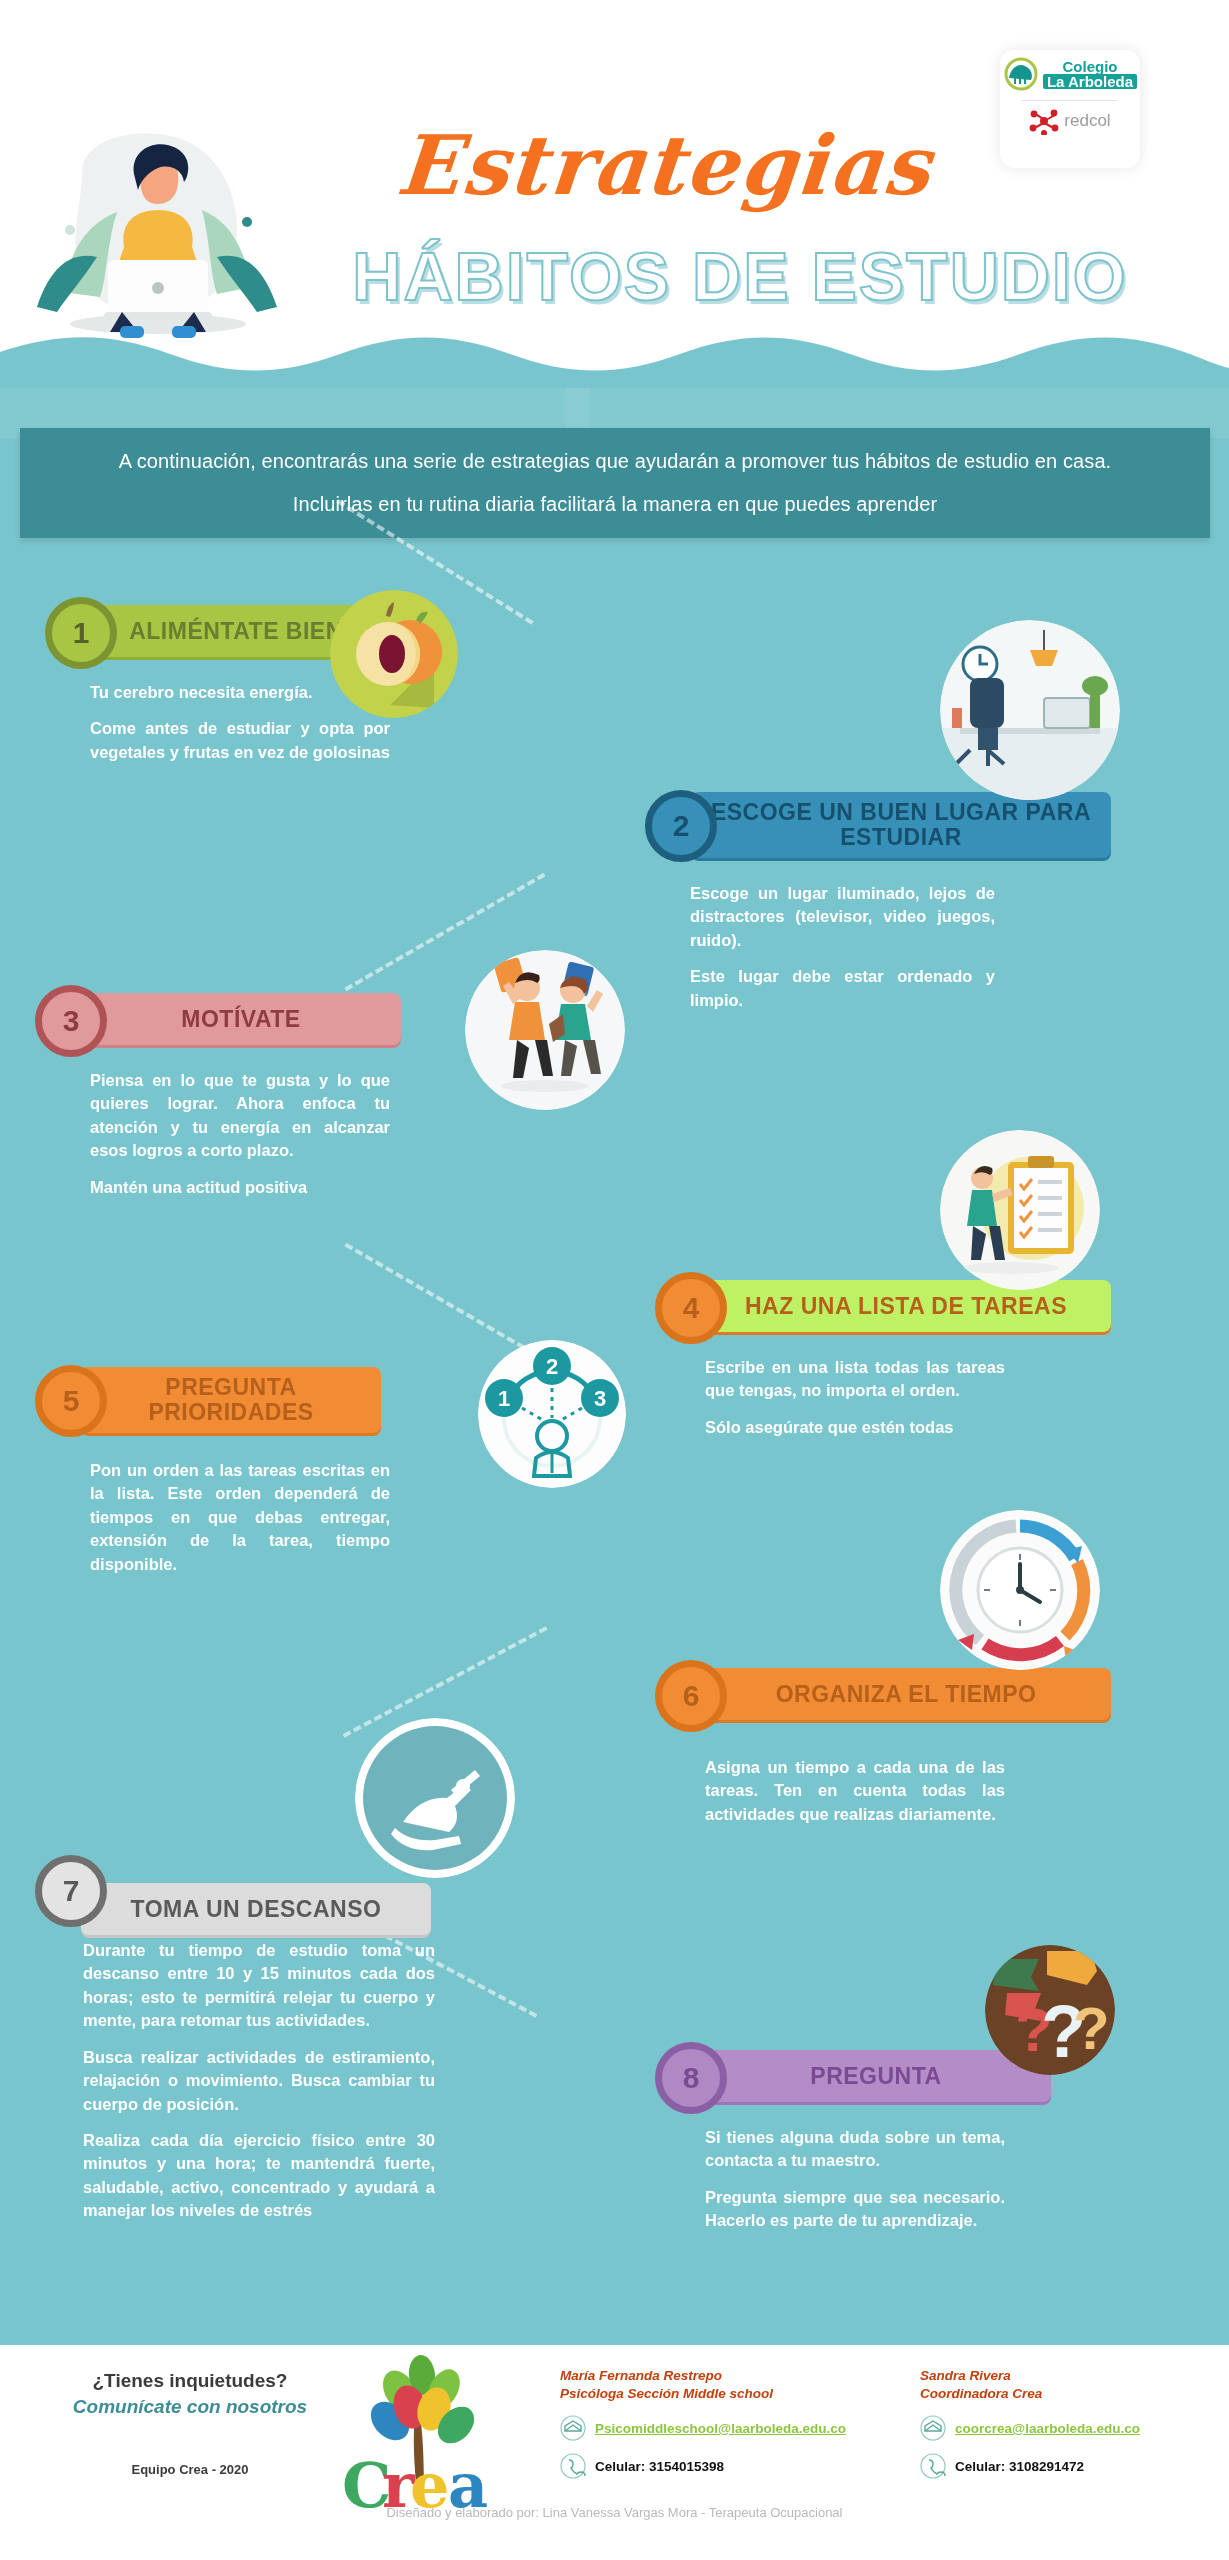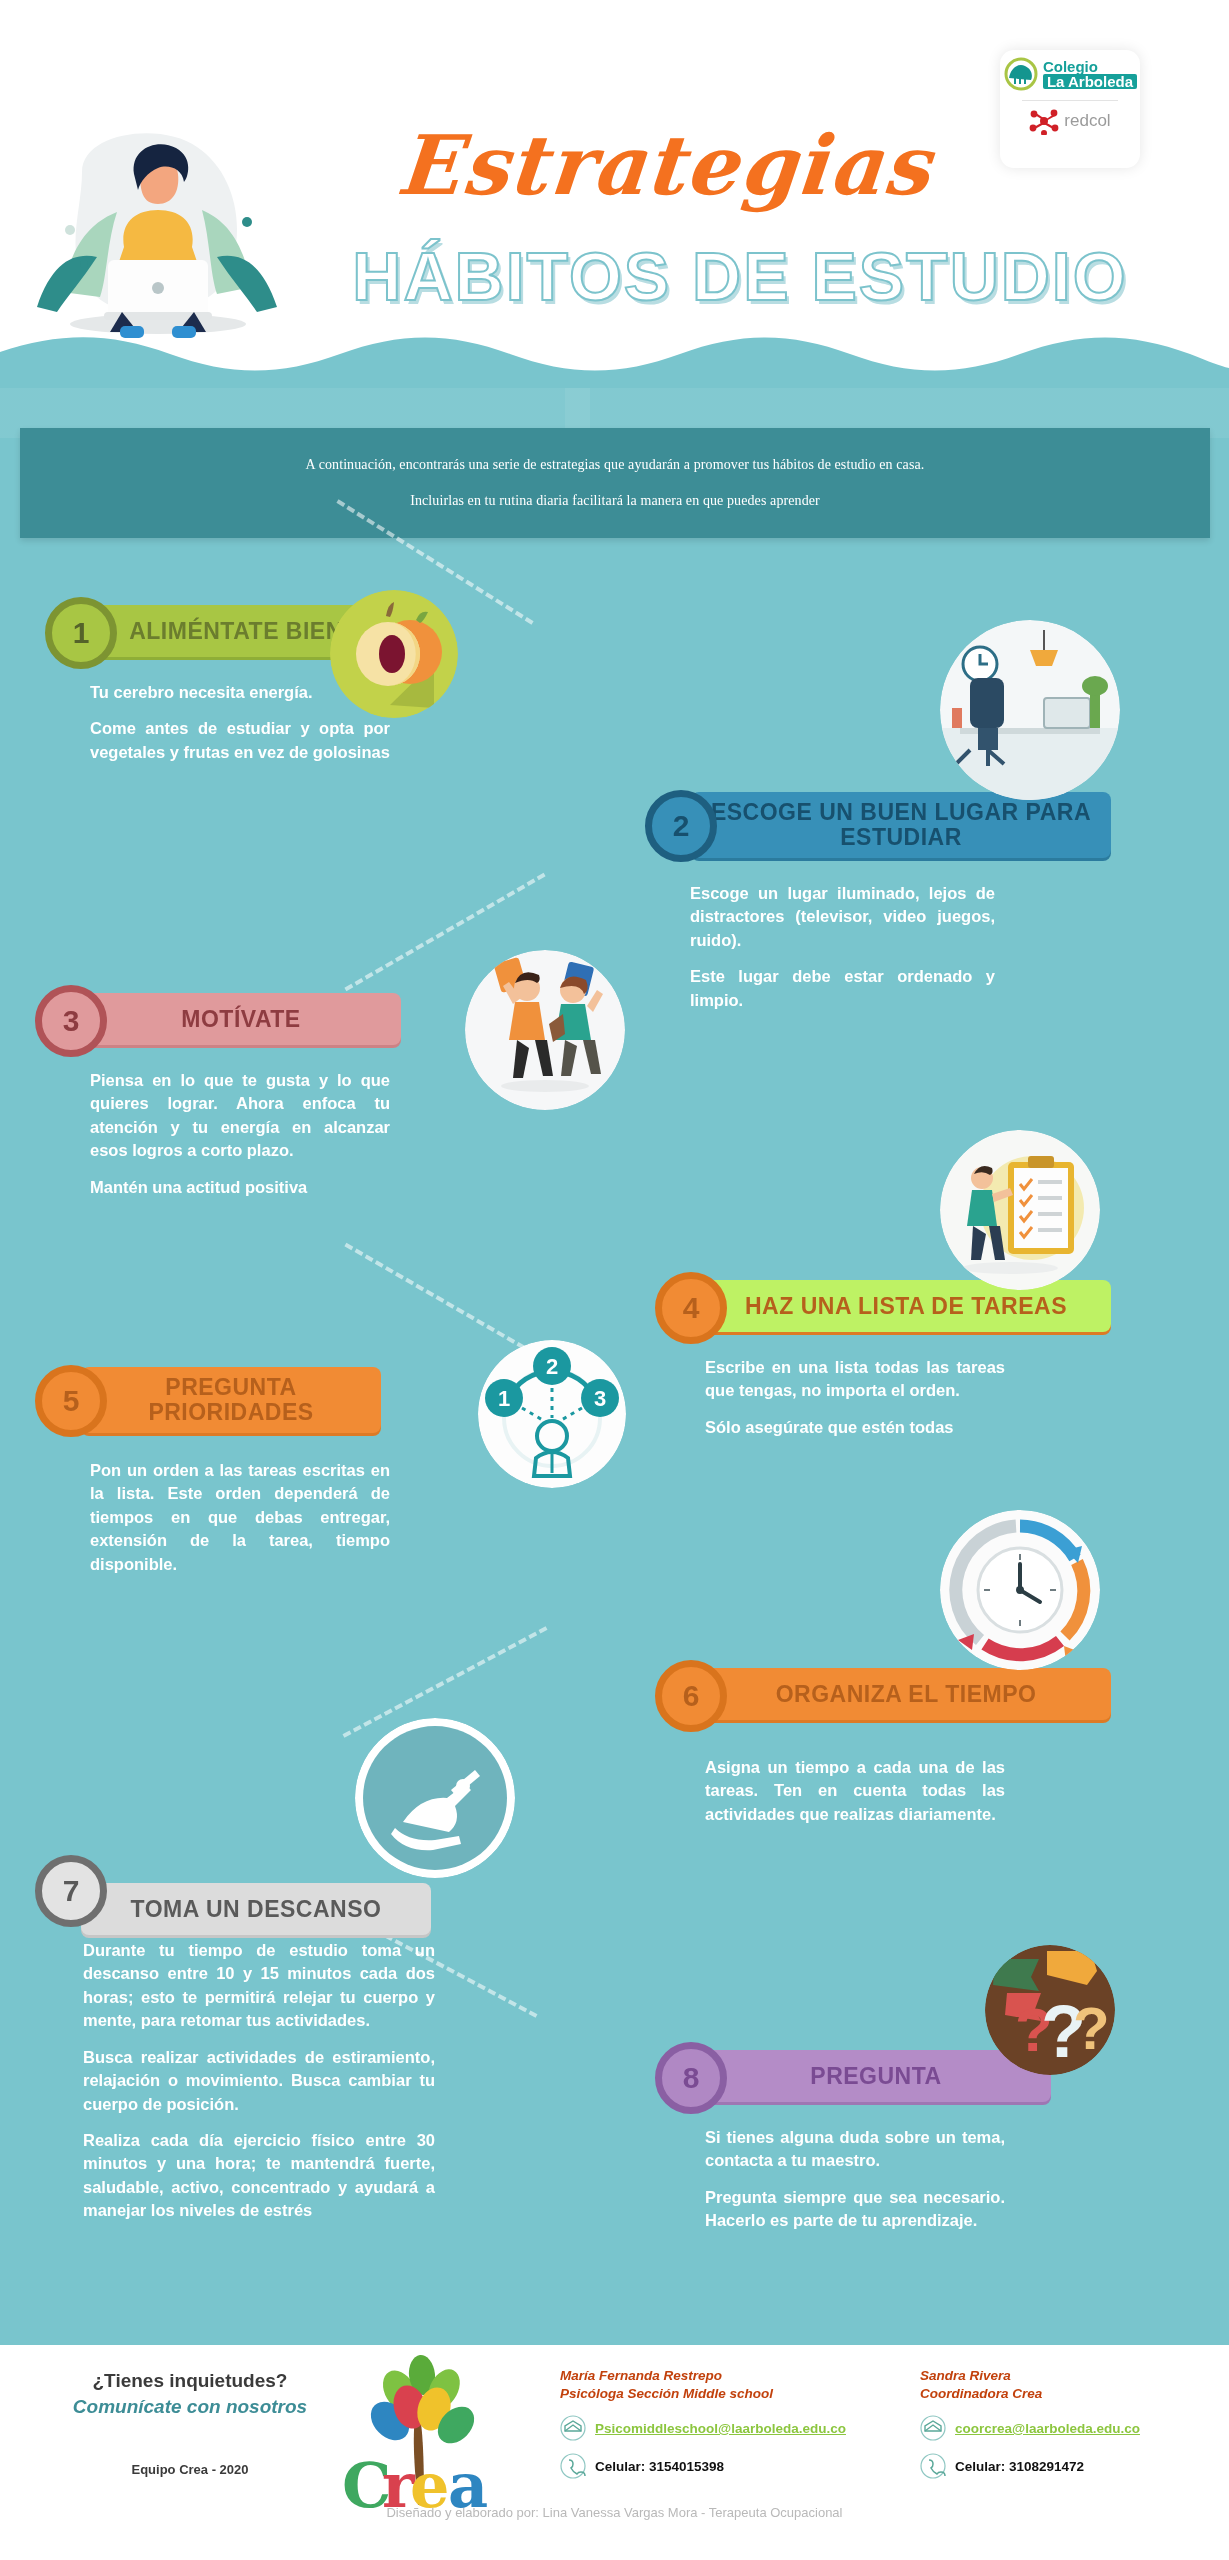--- a/index.html
+++ b/index.html
@@ -36,7 +36,7 @@
     position:absolute; left:1000px; top:50px; width:140px; height:118px;
     background:#ffffff; border-radius:14px;
     box-shadow:0 0 14px rgba(0,0,0,.10);
-    display:flex; flex-direction:column; align-items:center; padding-top:6px;
+    display:flex; flex-direction:column; align-items:center; padding-top:6px;text-align:center;
   }
   .logo-top { display:flex; align-items:center; gap:4px; }
   .logo-col { display:flex; flex-direction:column; line-height:1.0; }

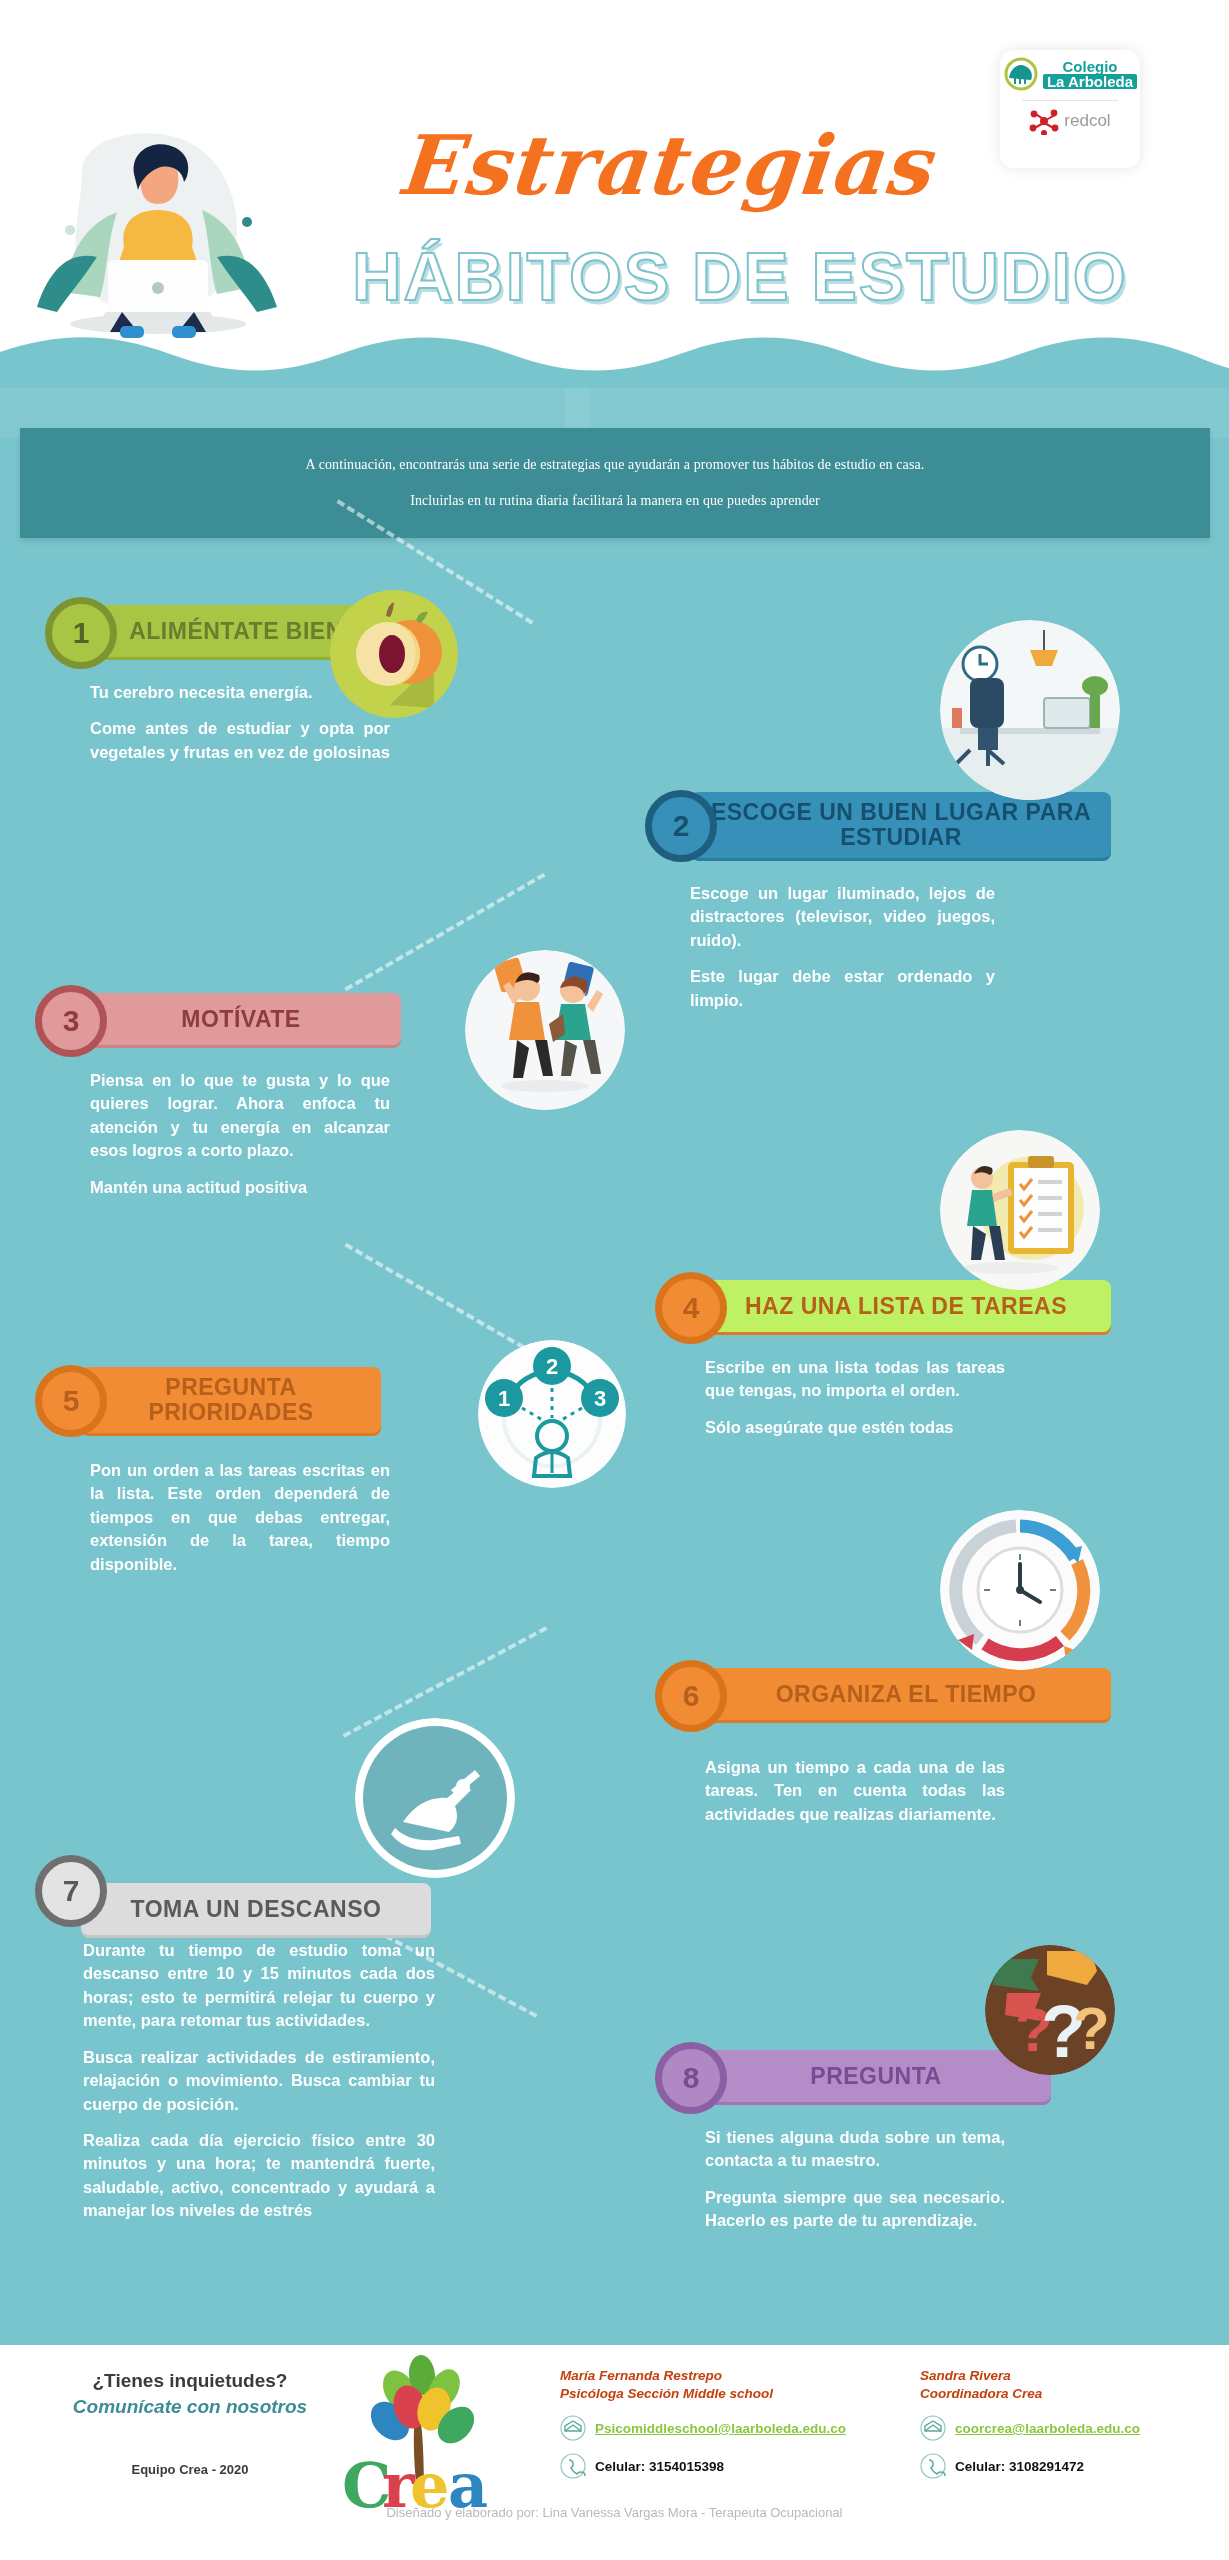--- a/index.html
+++ b/index.html
@@ -66,7 +66,7 @@
     display:flex; flex-direction:column; align-items:center; justify-content:center;
     gap:20px; box-shadow:0 3px 6px rgba(0,0,0,.12);
   }
-  .intro div { font-size:14px; font-weight:500; letter-spacing:.1px;font-family:Liberation Serif, serif; }
+  .intro div { font-size:20px; font-weight:500; letter-spacing:.1px; }
 
   
   .step { position:absolute; }

